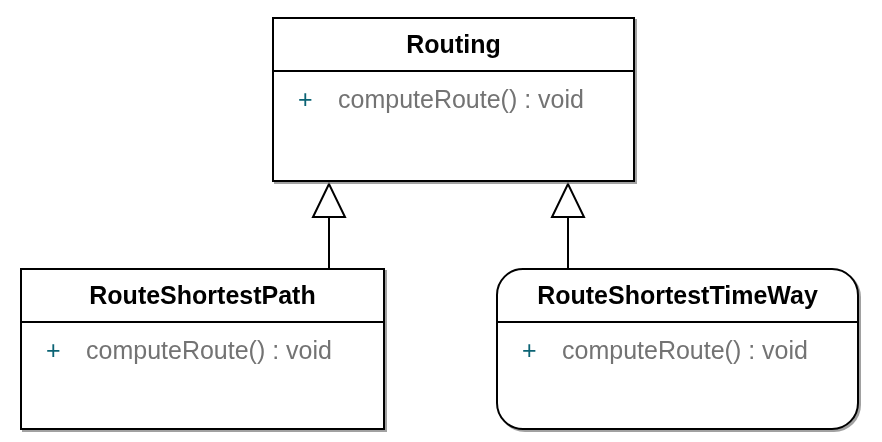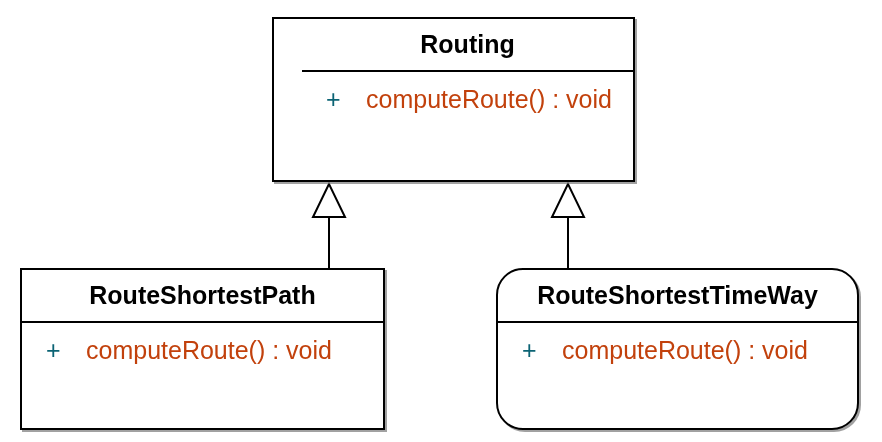--- a/index.html
+++ b/index.html
@@ -34,7 +34,7 @@
     display: flex;
     flex-direction: column;
   }
-  .class-box.routing   { left: 272px; top: 17px;  width: 363px; height: 165px; padding-left: 28px; }
+  .class-box.routing   { left: 272px; top: 17px;  width: 363px; height: 165px; }
   .class-box.path      { left: 20px;  top: 268px; width: 365px; height: 162px; justify-content: center; }
   .class-box.timeway   { left: 496px; top: 268px; width: 363px; height: 162px; border-radius: 27px; }
 

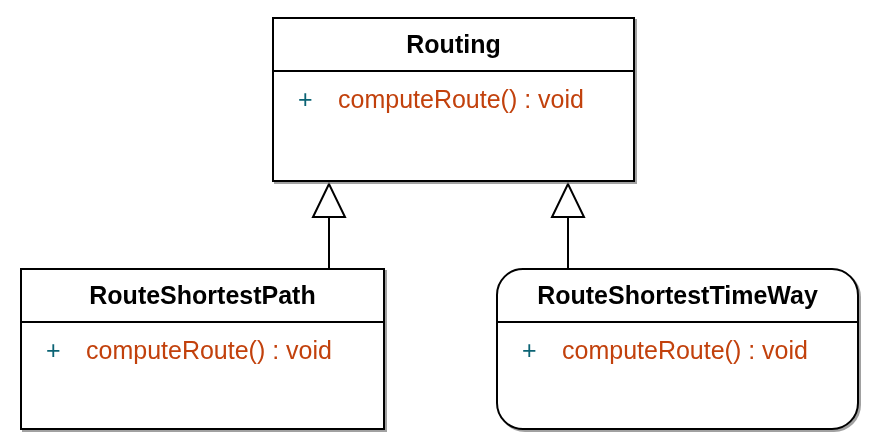--- a/index.html
+++ b/index.html
@@ -69,7 +69,7 @@
   }
   .member-sig {
     font-size: 25px;
-    color: #c2410c;
+    color: #737373;
   }
 </style>
 </head>

